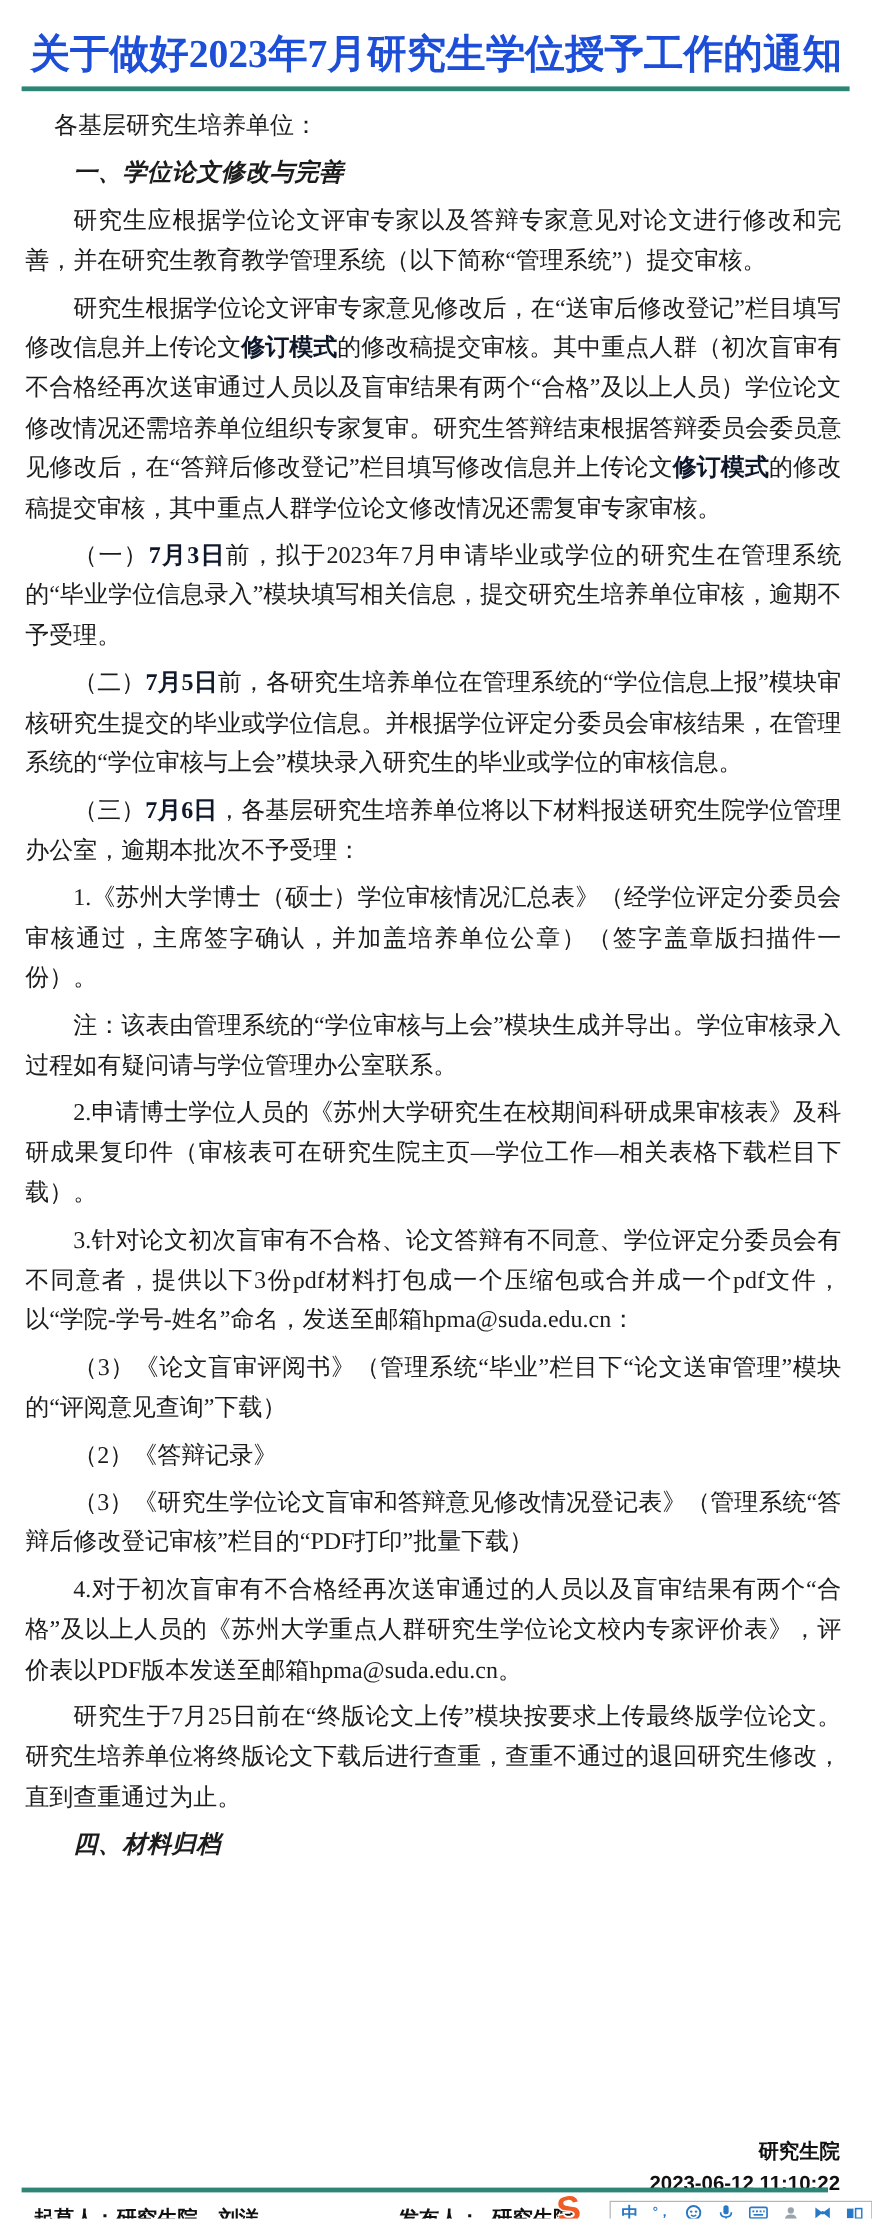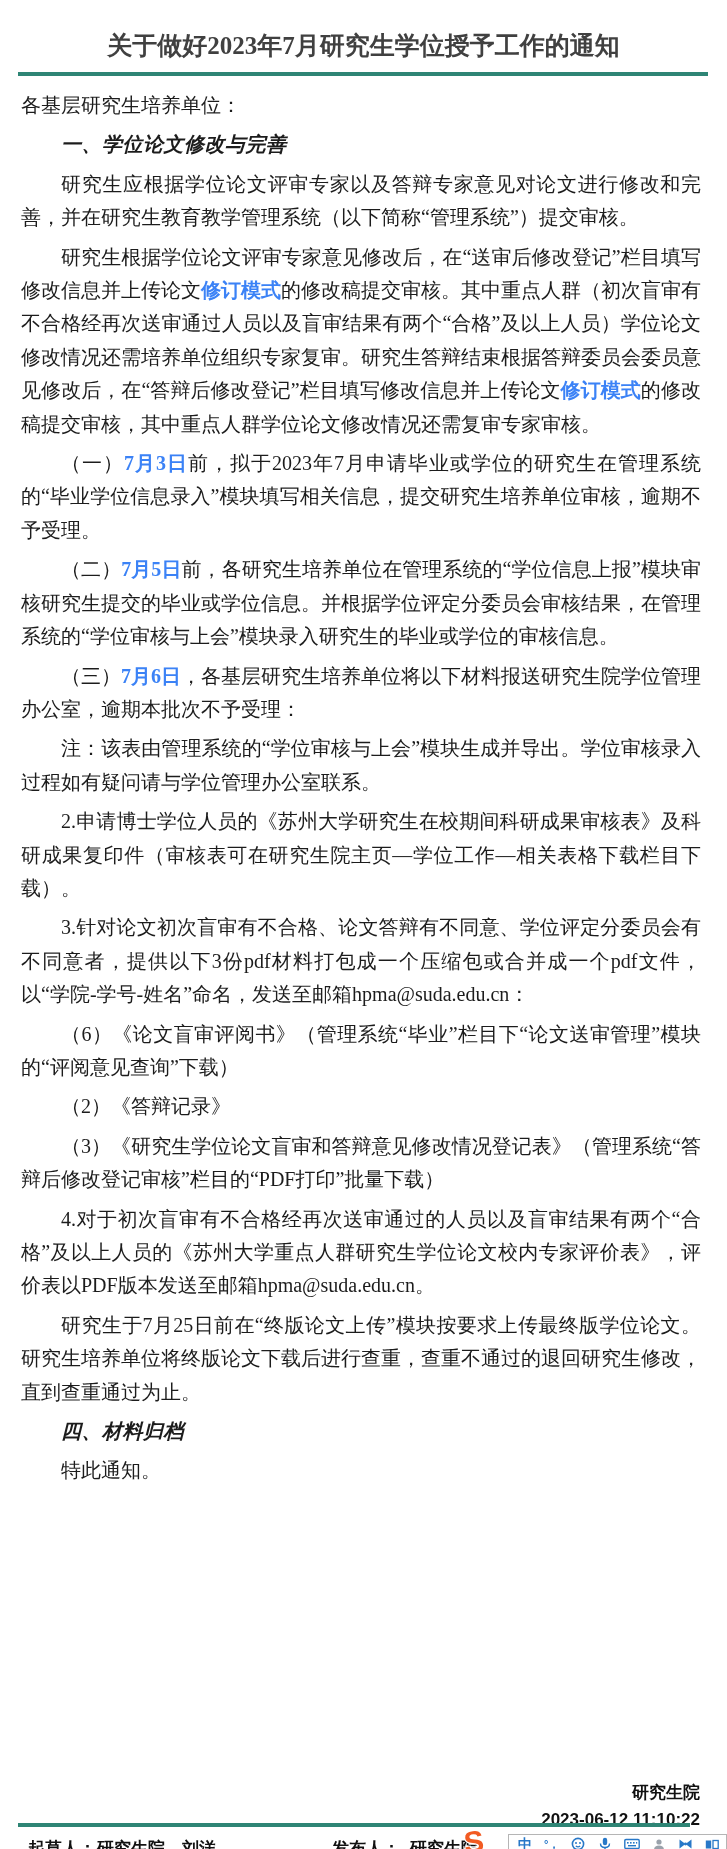--- a/index.html
+++ b/index.html
@@ -8,8 +8,8 @@
     overflow:hidden;font-family:"Liberation Serif",serif;color:#1c1c1c;
   }
   .doc-title{
-    margin:27px 18px 7px;text-align:center;font-weight:bold;font-size:25px;
-    line-height:38px;color:#404040;font-family:"Liberation Serif",serif;
+    margin:27px 18px 7px;text-align:center;font-weight:bold;font-size:33px;
+    line-height:38px;color:#1d4ed8;font-family:"Liberation Serif",serif;
   }
   .rule{position:relative;margin-left:18px;width:690px;height:4px;background:#2E8575;}
   .notice-body{

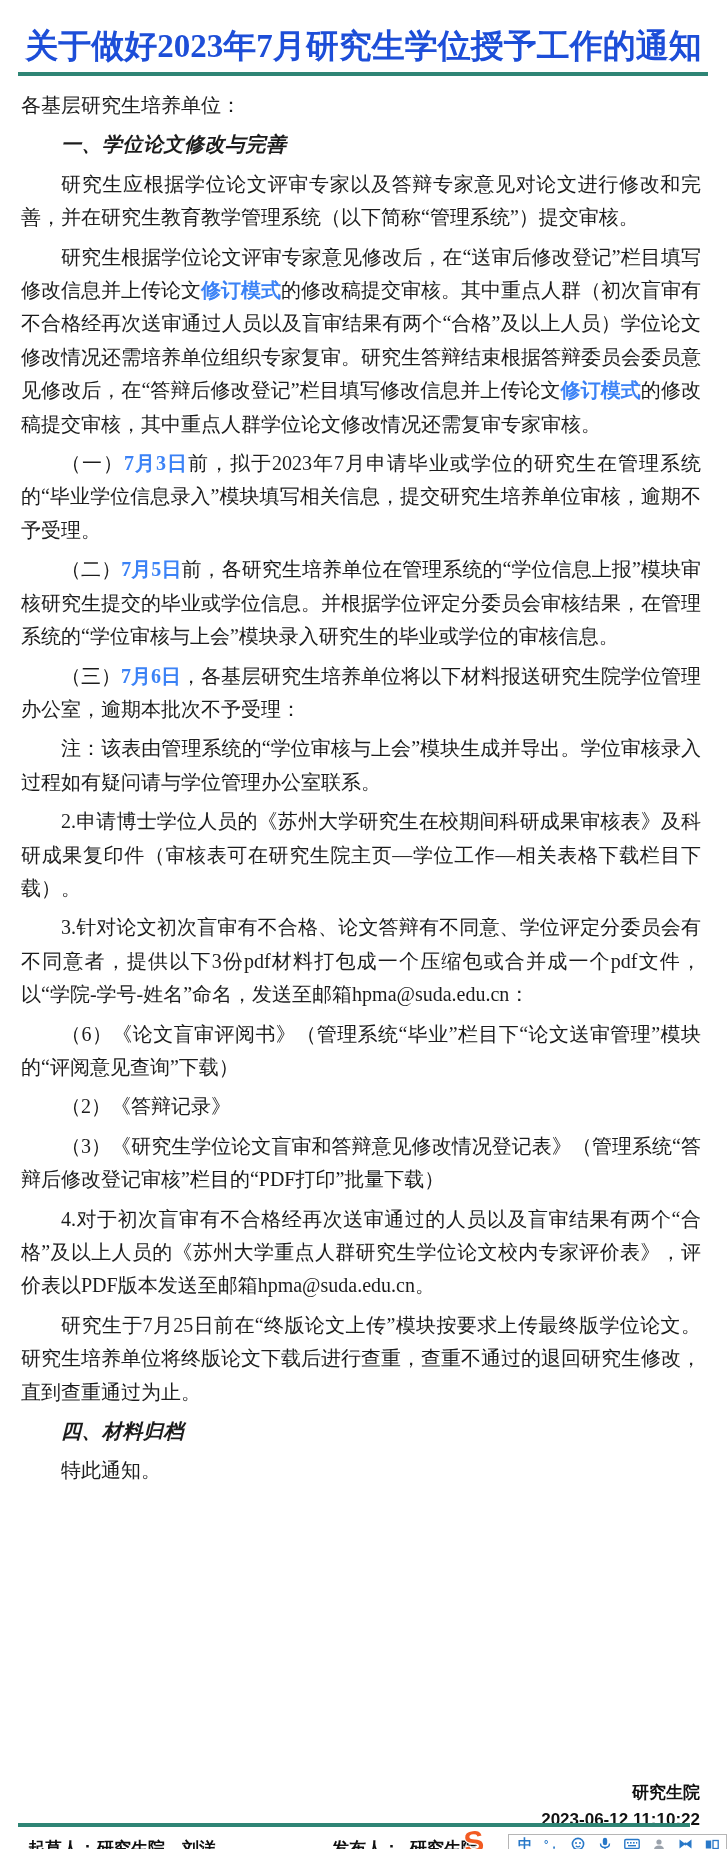--- a/index.html
+++ b/index.html
@@ -16,7 +16,7 @@
     padding:13px 26px 0 21px;font-size:20px;line-height:33.4px;text-align:justify;
   }
   .notice-body p{margin:0 0 6px 0;text-indent:2em;}
-  .notice-body p.salutation{text-indent:0;}
+  .notice-body p.salutation{text-indent:0;margin-left:24px;}
   .notice-body p.heading{
     font-family:"Liberation Sans",sans-serif;font-weight:bold;letter-spacing:.5px;font-style:italic;
   }

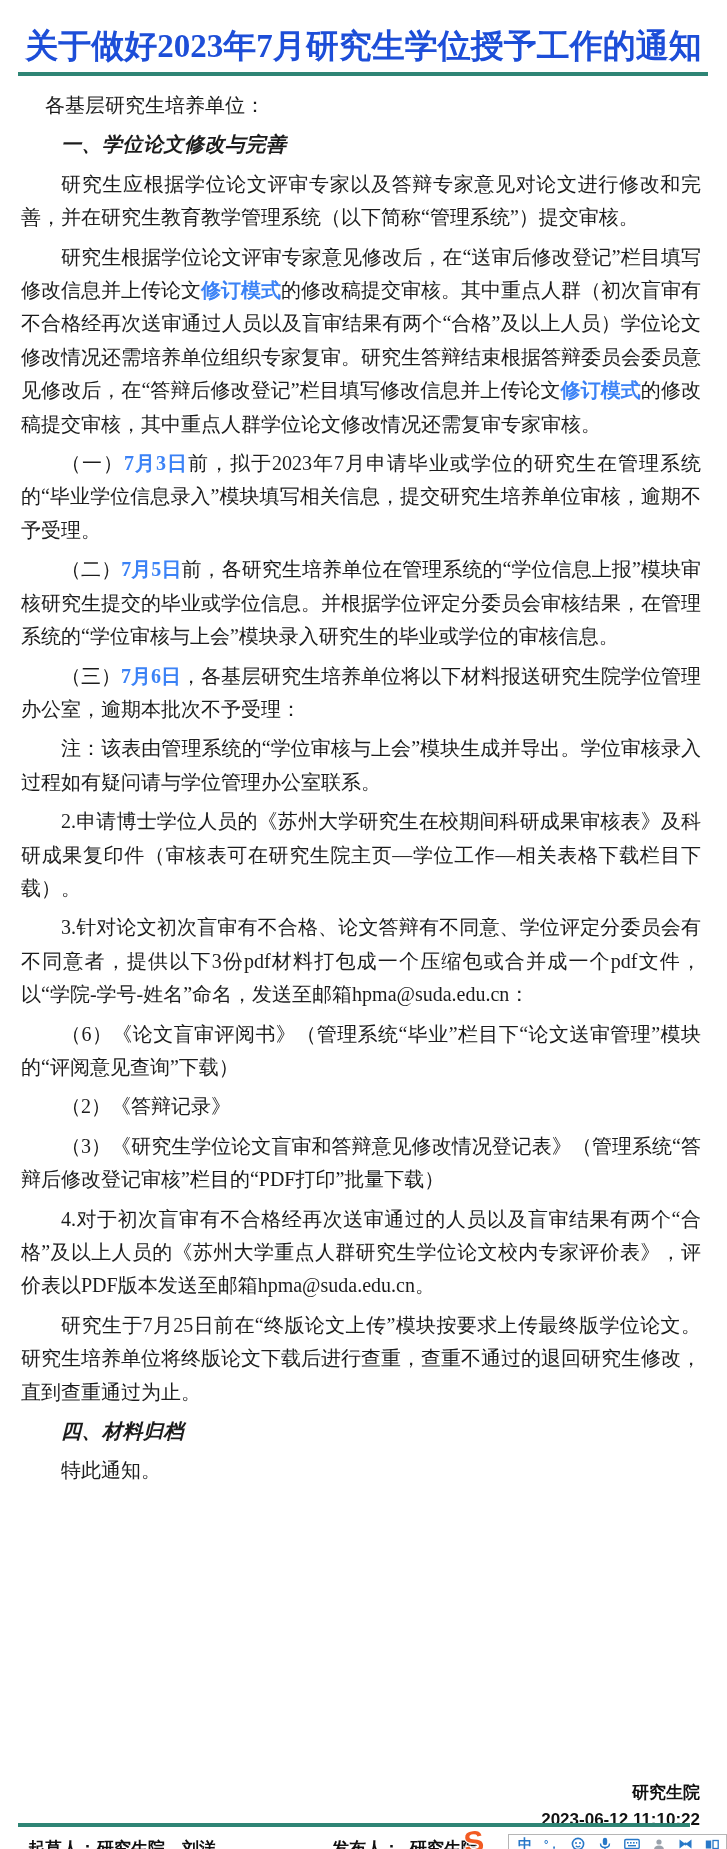--- a/index.html
+++ b/index.html
@@ -20,7 +20,7 @@
   .notice-body p.heading{
     font-family:"Liberation Sans",sans-serif;font-weight:bold;letter-spacing:.5px;font-style:italic;
   }
-  .red{color:#3b82f6;font-weight:bold;}
+  .red{color:#0f172a;font-weight:bold;}
   .signoff{
     position:absolute;top:1779px;right:27px;text-align:right;
     font-family:"Liberation Sans",sans-serif;font-weight:bold;font-size:17px;

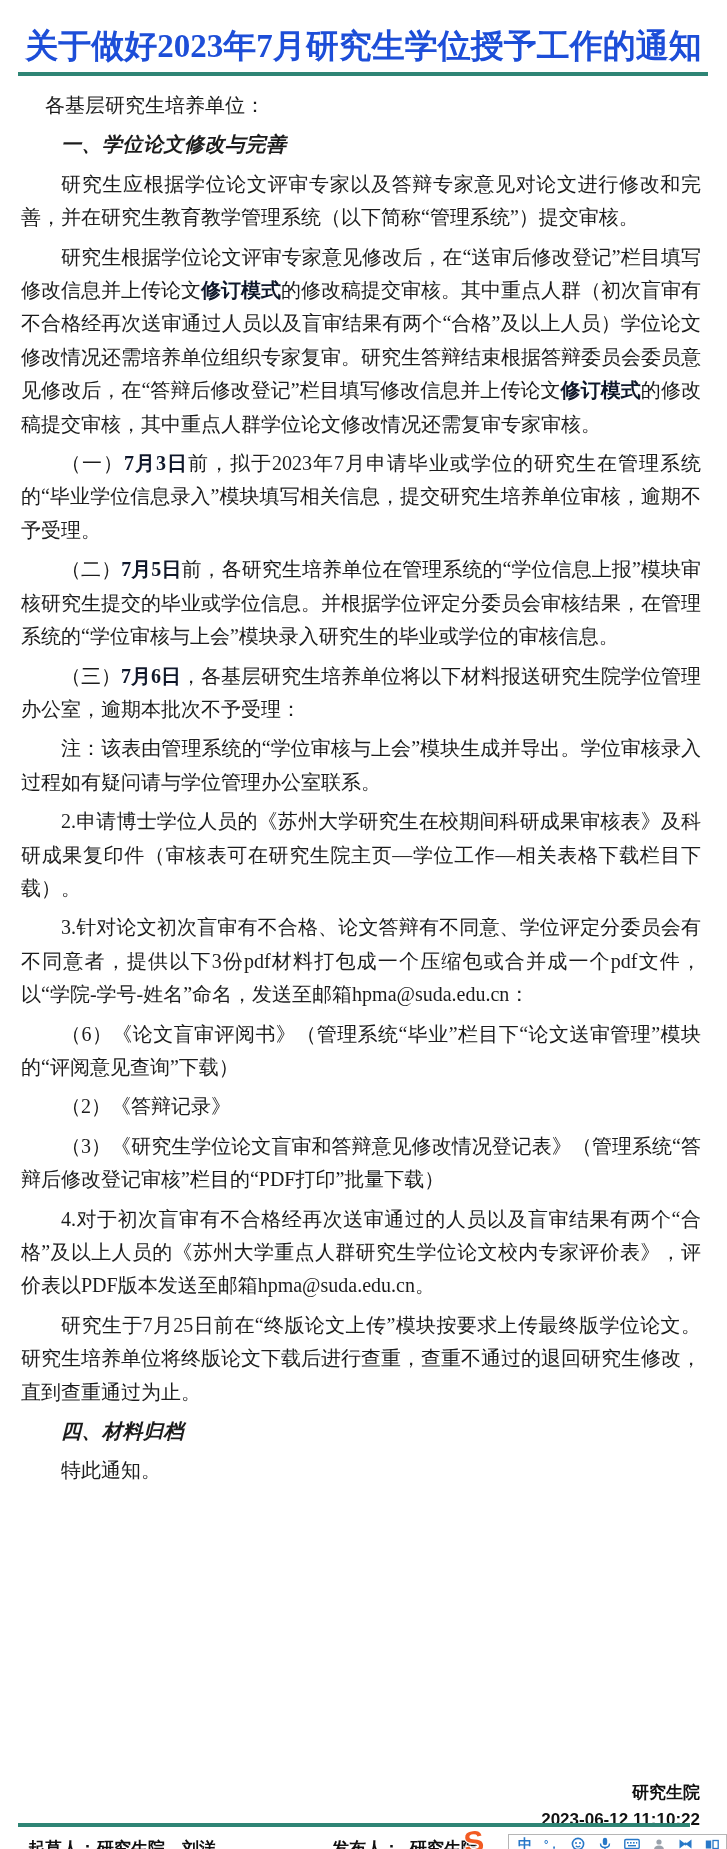--- a/index.html
+++ b/index.html
@@ -73,6 +73,7 @@
       <p class="para"><span>（一）</span><span class="red">7月3日</span><span>前，拟于2023年7月申请毕业或学位的研究生在管理系统的“毕业学位信息录入”模块填写相关信息，提交研究生培养单位审核，逾期不予受理。</span></p>
       <p class="para"><span>（二）</span><span class="red">7月5日</span><span>前，各研究生培养单位在管理系统的“学位信息上报”模块审核研究生提交的毕业或学位信息。并根据学位评定分委员会审核结果，在管理系统的“学位审核与上会”模块录入研究生的毕业或学位的审核信息。</span></p>
       <p class="para"><span>（三）</span><span class="red">7月6日</span><span>，各基层研究生培养单位将以下材料报送研究生院学位管理办公室，逾期本批次不予受理：</span></p>
+      <p class="para"><span>1.《苏州大学博士（硕士）学位审核情况汇总表》（经学位评定分委员会审核通过，主席签字确认，并加盖培养单位公章）（签字盖章版扫描件一份）。</span></p>
       <p class="para"><span>注：该表由管理系统的“学位审核与上会”模块生成并导出。学位审核录入过程如有疑问请与学位管理办公室联系。</span></p>
       <p class="para"><span>2.申请博士学位人员的《苏州大学研究生在校期间科研成果审核表》及科研成果复印件（审核表可在研究生院主页—学位工作—相关表格下载栏目下载）。</span></p>
       <p class="para"><span>3.针对论文初次盲审有不合格、论文答辩有不同意、学位评定分委员会有不同意者，提供以下3份pdf材料打包成一个压缩包或合并成一个pdf文件，以“学院-学号-姓名”命名，发送至邮箱hpma@suda.edu.cn：</span></p>

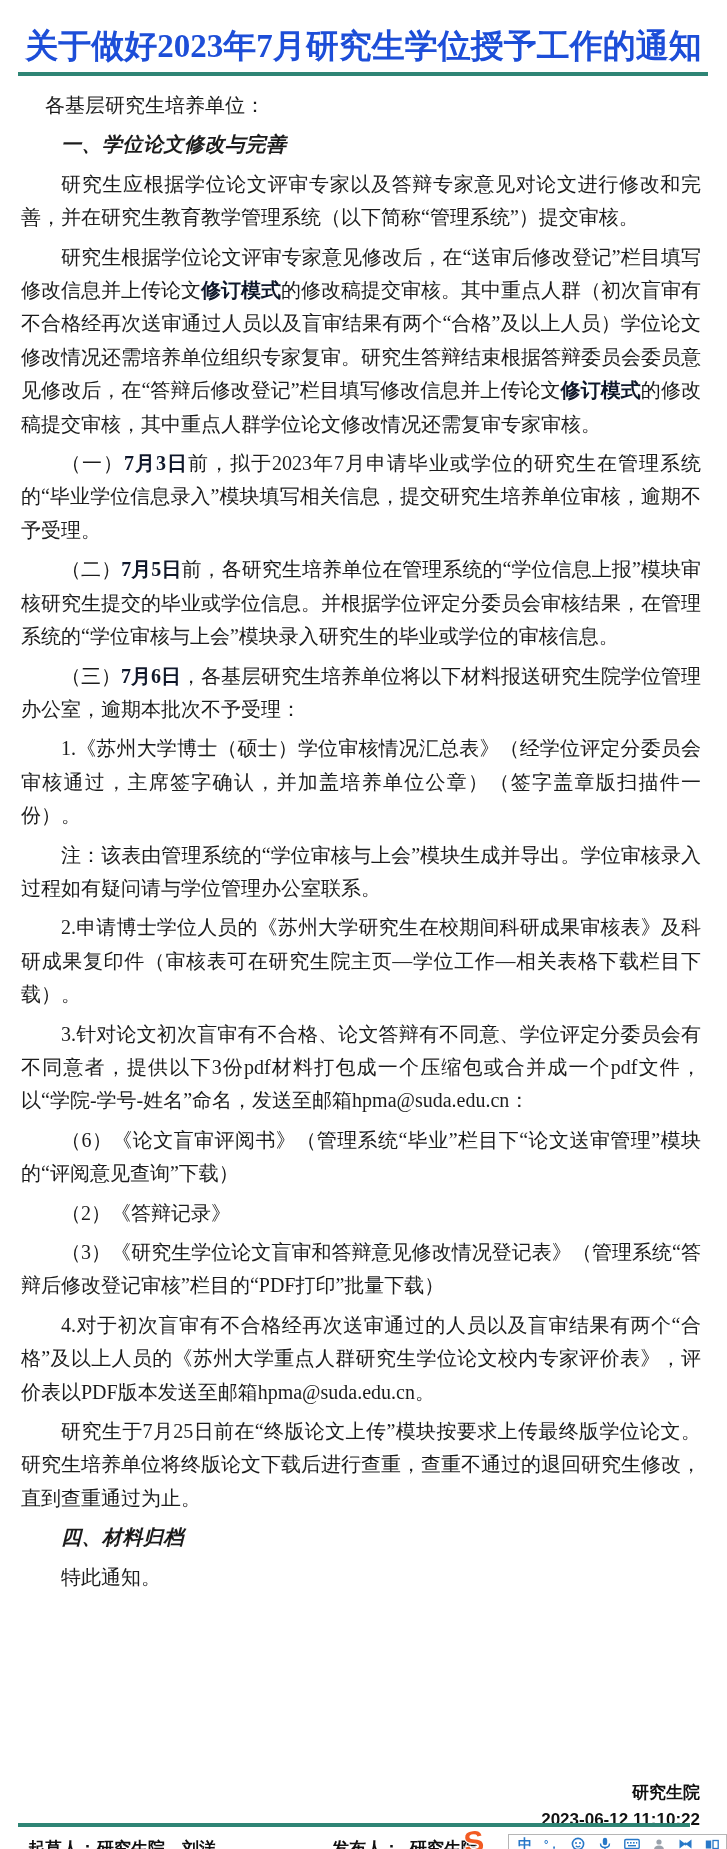--- a/index.html
+++ b/index.html
@@ -77,7 +77,7 @@
       <p class="para"><span>注：该表由管理系统的“学位审核与上会”模块生成并导出。学位审核录入过程如有疑问请与学位管理办公室联系。</span></p>
       <p class="para"><span>2.申请博士学位人员的《苏州大学研究生在校期间科研成果审核表》及科研成果复印件（审核表可在研究生院主页—学位工作—相关表格下载栏目下载）。</span></p>
       <p class="para"><span>3.针对论文初次盲审有不合格、论文答辩有不同意、学位评定分委员会有不同意者，提供以下3份pdf材料打包成一个压缩包或合并成一个pdf文件，以“学院-学号-姓名”命名，发送至邮箱hpma@suda.edu.cn：</span></p>
-      <p class="para"><span>（6）《论文盲审评阅书》（管理系统“毕业”栏目下“论文送审管理”模块的“评阅意见查询”下载）</span></p>
+      <p class="para"><span>（3）《论文盲审评阅书》（管理系统“毕业”栏目下“论文送审管理”模块的“评阅意见查询”下载）</span></p>
       <p class="para"><span>（2）《答辩记录》</span></p>
       <p class="para"><span>（3）《研究生学位论文盲审和答辩意见修改情况登记表》（管理系统“答辩后修改登记审核”栏目的“PDF打印”批量下载）</span></p>
       <p class="para"><span>4.对于初次盲审有不合格经再次送审通过的人员以及盲审结果有两个“合格”及以上人员的《苏州大学重点人群研究生学位论文校内专家评价表》，评价表以PDF版本发送至邮箱hpma@suda.edu.cn。</span></p>

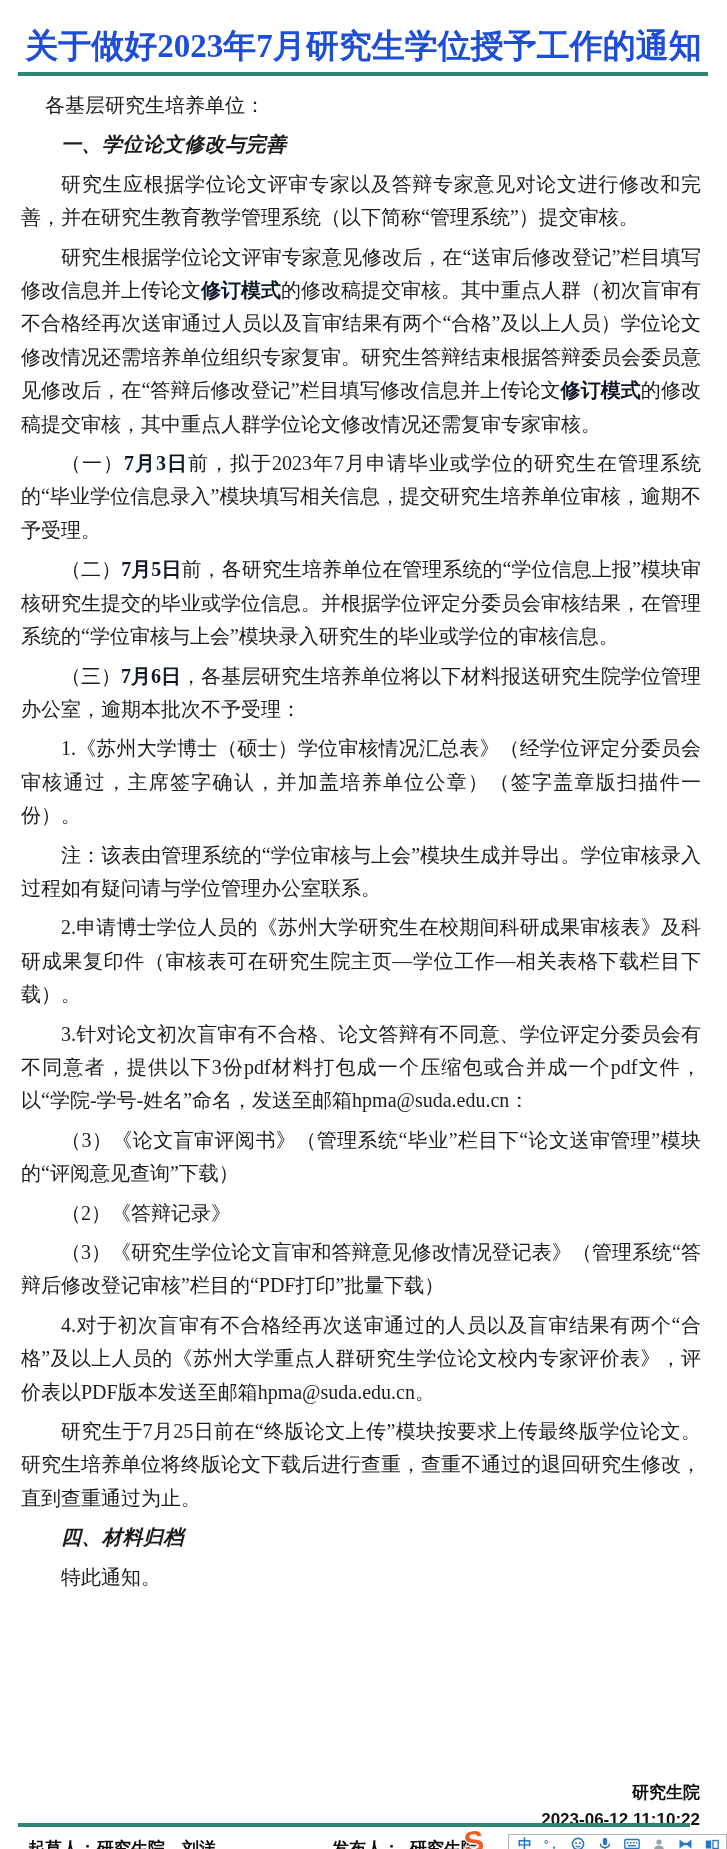--- a/index.html
+++ b/index.html
@@ -83,7 +83,6 @@
       <p class="para"><span>4.对于初次盲审有不合格经再次送审通过的人员以及盲审结果有两个“合格”及以上人员的《苏州大学重点人群研究生学位论文校内专家评价表》，评价表以PDF版本发送至邮箱hpma@suda.edu.cn。</span></p>
       <p class="para"><span>研究生于7月25日前在“终版论文上传”模块按要求上传最终版学位论文。研究生培养单位将终版论文下载后进行查重，查重不通过的退回研究生修改，直到查重通过为止。</span></p>
       <p class="heading"><span>四、材料归档</span></p>
-      <p class="para"><span>特此通知。</span></p>
     </div>
 
   <div class="signoff">

